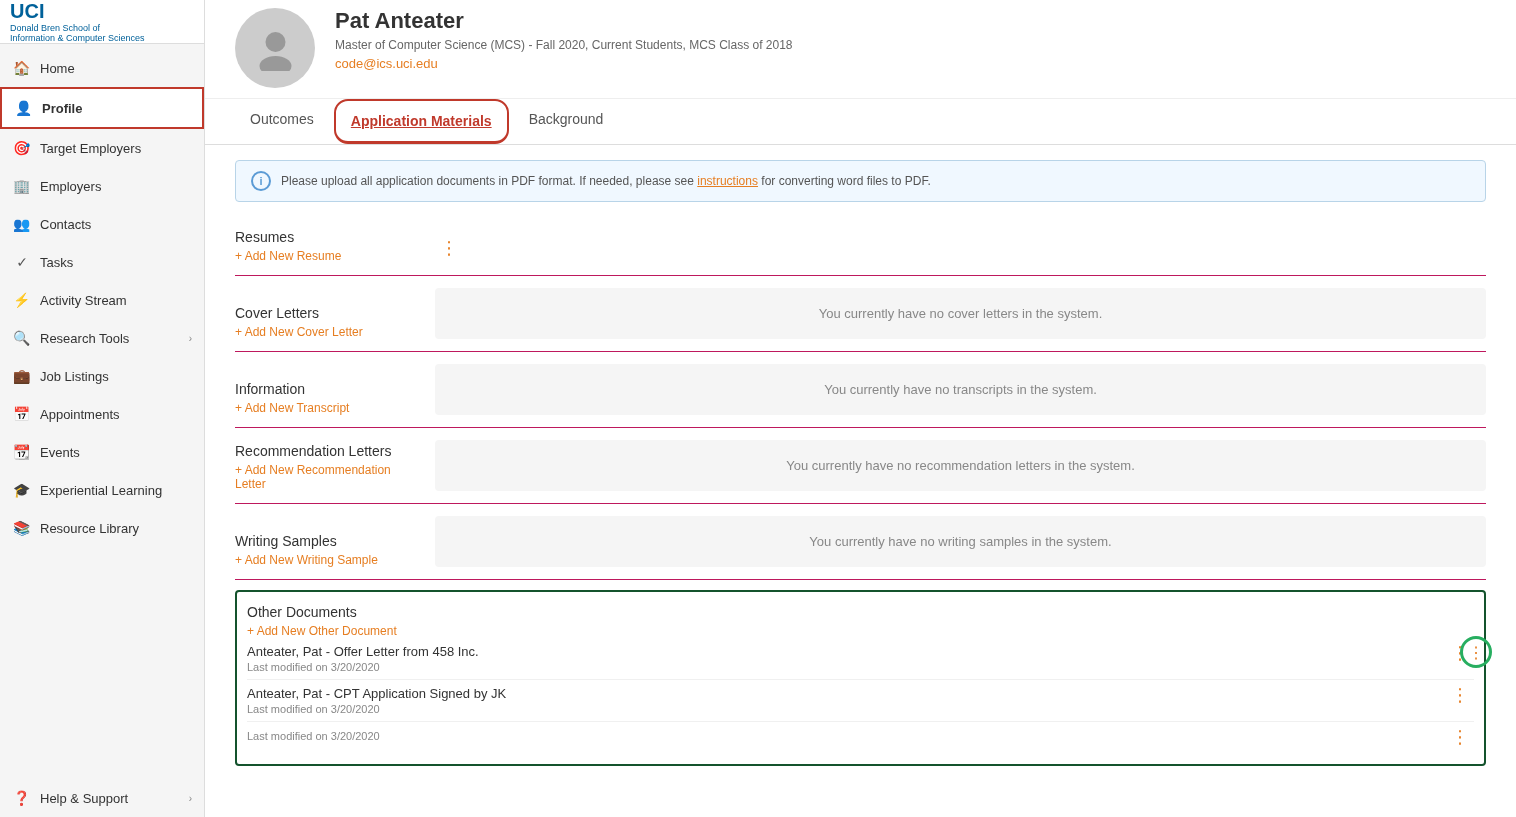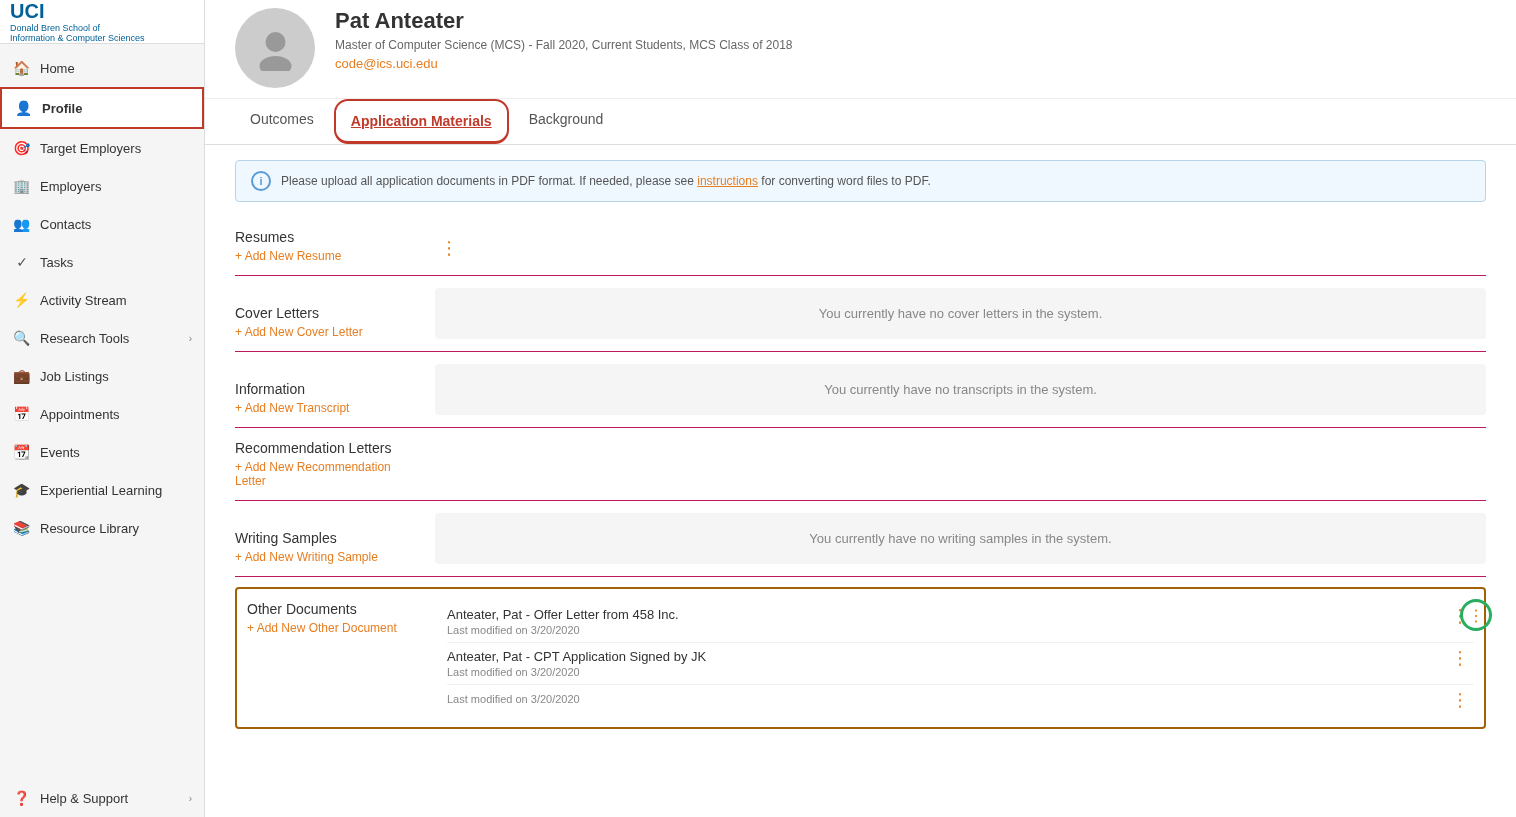--- a/index.html
+++ b/index.html
@@ -387,6 +387,9 @@
       <div class="doc-label-col">
         <div class="doc-label">Recommendation Letters</div>
         <span class="doc-add-link">+ Add New Recommendation Letter</span>
+      </div>
+      <div class="doc-content">
+        <div class="doc-empty">You currently have no recommendation letters in the system.</div>
       </div>
     </div>
 

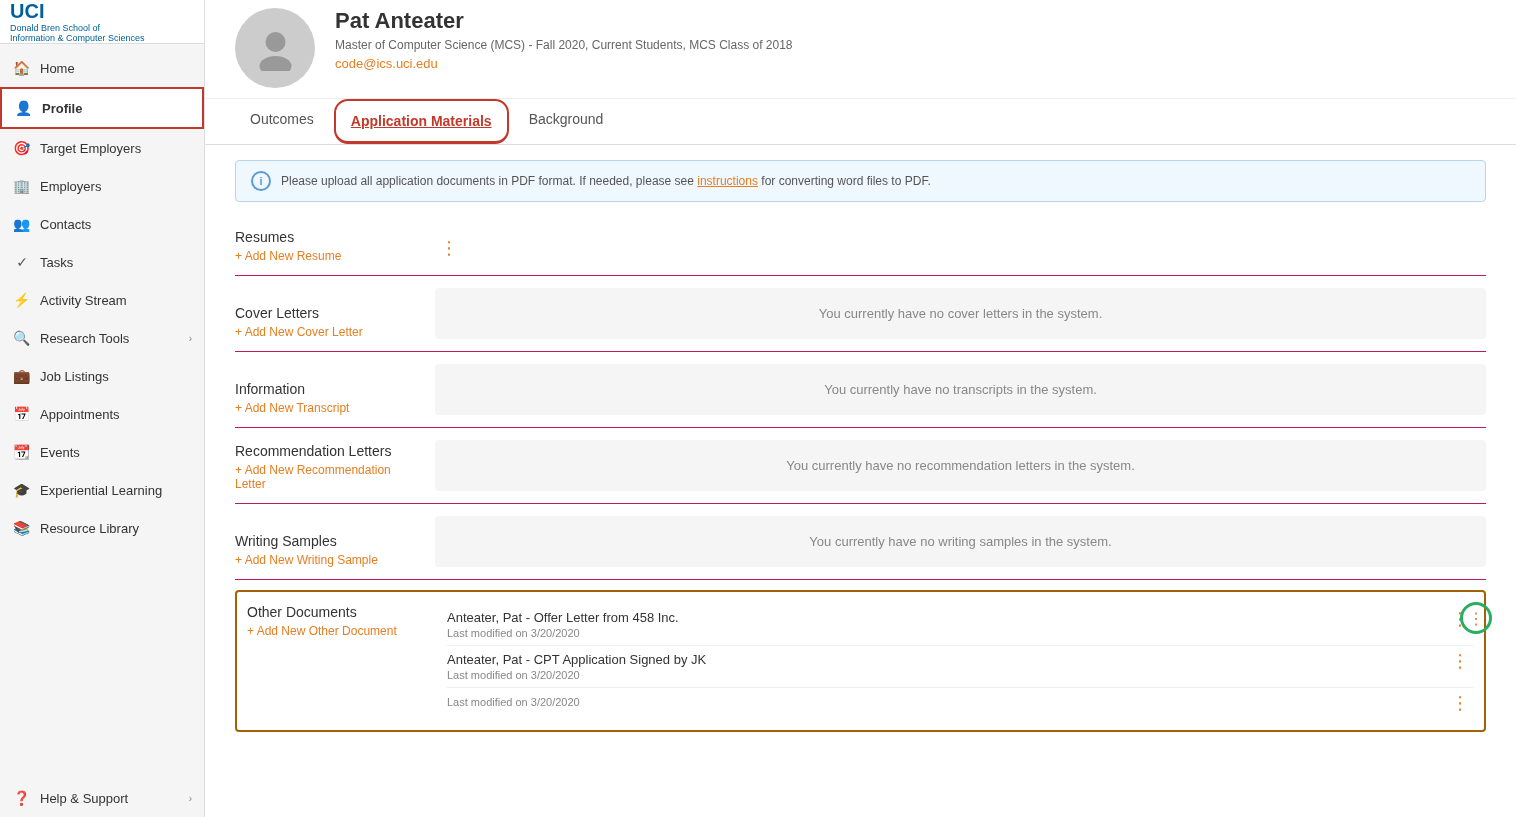--- a/index.html
+++ b/index.html
@@ -223,12 +223,13 @@
 
     .doc-section-other {
       display: flex;
-      border: 2px solid #a16207;
+      border: 2px solid #14532d;
       border-radius: 4px;
       margin-top: 10px;
       padding: 12px 10px;
       background: #fff;
       position: relative;
+      flex-direction: column;
     }
   </style>
 </head>

